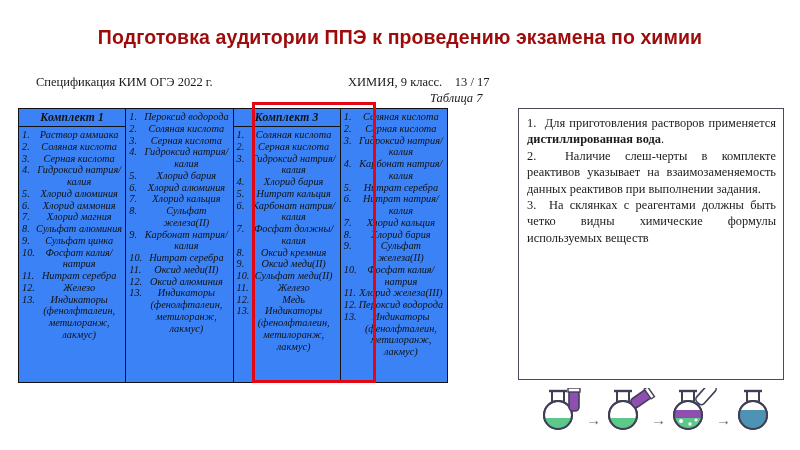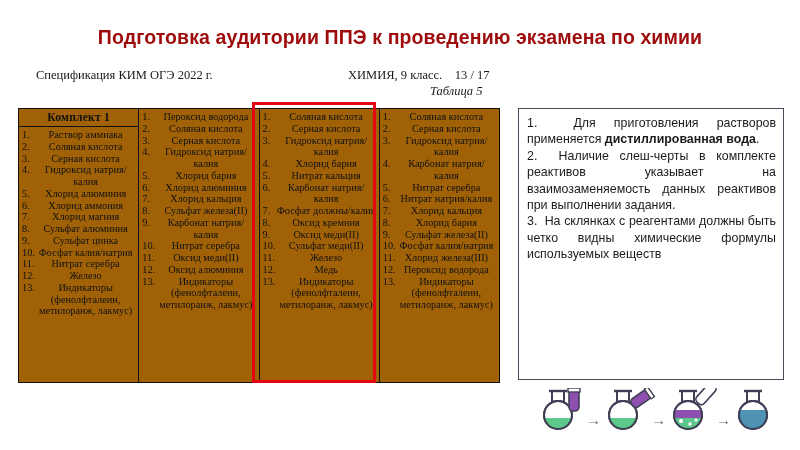--- a/index.html
+++ b/index.html
@@ -26,7 +26,7 @@
     font-size:12.5px;color:#1a1a1a;
     font-family:"Liberation Serif", serif;
   }
-  .doc-header-row{position:relative;height:15px;}
+  .doc-header-row{position:relative;height:15px;margin-top:7px;}
   .spec{position:absolute;left:18px;top:0;white-space:nowrap;}
   .subj{position:absolute;left:330px;top:0;white-space:nowrap;}
   .tabl{position:absolute;left:412px;top:16px;font-style:italic;font-size:12.5px;}

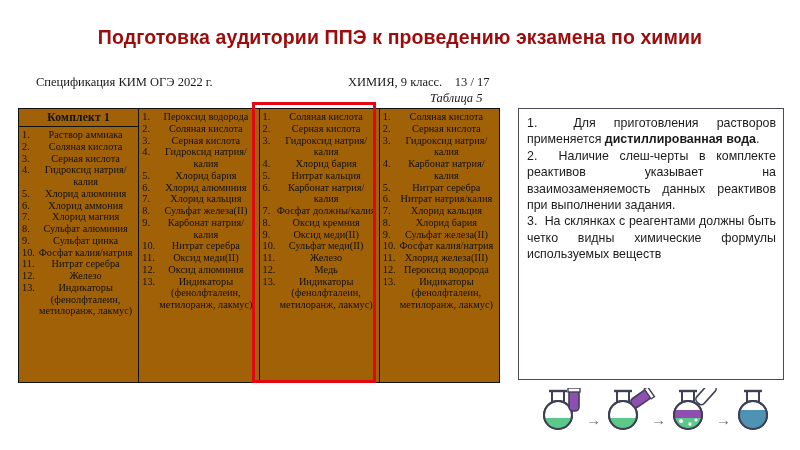--- a/index.html
+++ b/index.html
@@ -136,7 +136,7 @@
       <span>ХИМИЯ, 9 класс.</span>
       &nbsp;&nbsp;&nbsp;<span>13 / 17</span>
     </span>
-    <span class="tabl">Таблица 5</span>
+    <span class="tabl">Таблица 7</span>
   </div>
 </div>
 

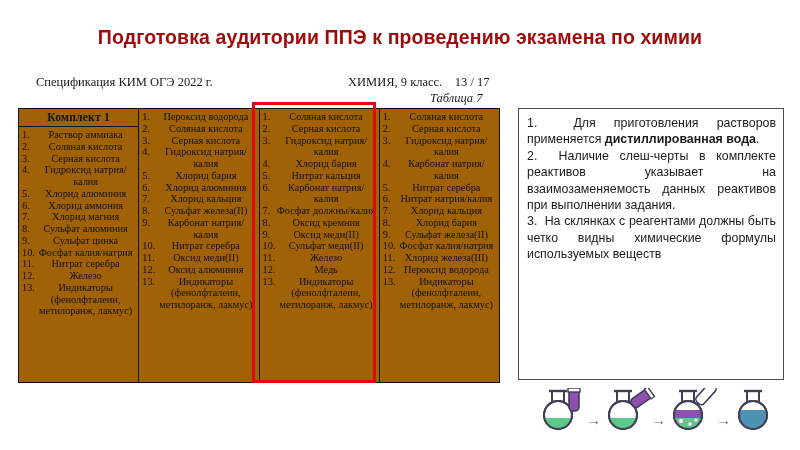--- a/index.html
+++ b/index.html
@@ -34,11 +34,12 @@
   
   .kit-table{
     position:absolute;left:18px;top:108px;
-    width:482px;height:275px;
+    width:430px;height:275px;
     border:1.2px solid #111;
     box-sizing:border-box;
     display:flex;
-    background:#a16207;
+    background:#3b82f6;
+    font-style:italic;
   }
   .kit-col{
     flex:1 1 0;

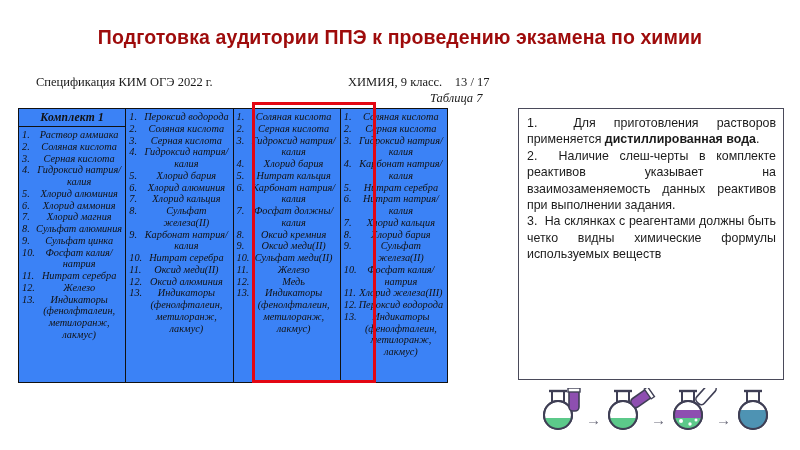--- a/index.html
+++ b/index.html
@@ -256,6 +256,7 @@
       </ul>
     </div>
     <div class="kit-col">
+      <div class="kit-col-head">Комплект 3</div>
       <ul class="kit-list">
         <li>
           <span class="kit-num">1.</span>

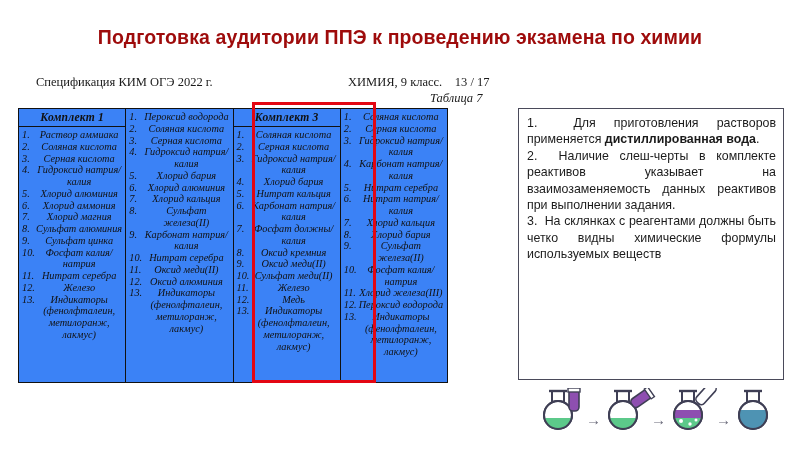--- a/index.html
+++ b/index.html
@@ -99,7 +99,7 @@
     box-sizing:border-box;
     background:#fff;
     padding:6px 7px 4px 8px;
-    font-family:Liberation Sans, sans-serif;
+    font-family:Liberation Serif, serif;
     font-size:12.4px;
     line-height:16.4px;
     color:#1b1b1b;

